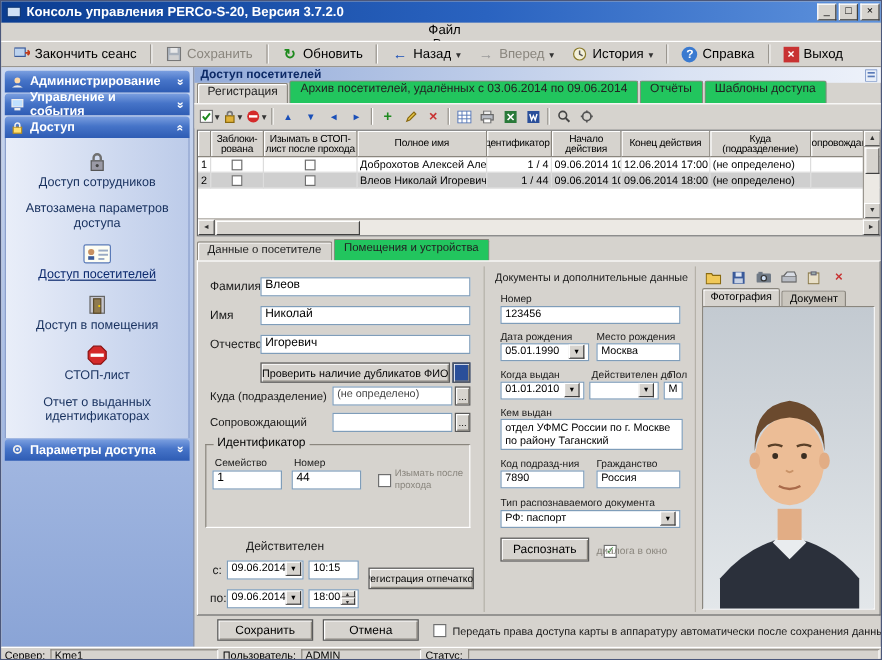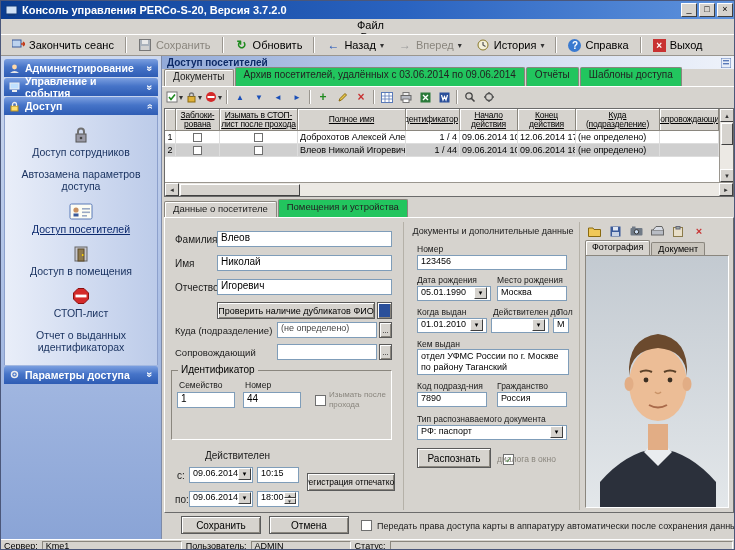--- a/index.html
+++ b/index.html
@@ -311,7 +311,7 @@
   </div>
 
   <div class="tabsrow">
-    <span class="tab active">Документы</span>
+    <span class="tab active">Регистрация</span>
     <span class="tab">Архив посетителей, удалённых с 03.06.2014 по 09.06.2014</span>
     <span class="tab">Отчёты</span>
     <span class="tab">Шаблоны доступа</span>

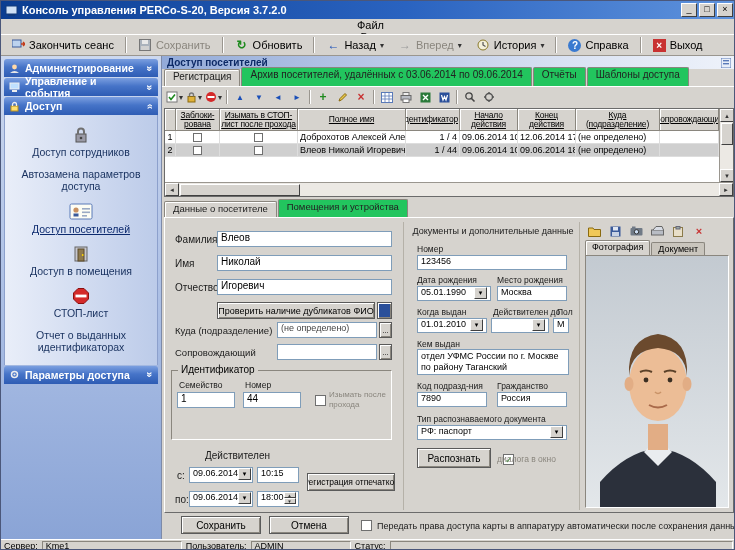--- a/index.html
+++ b/index.html
@@ -66,7 +66,7 @@
   .trow { display:flex; }
   .hcell { background:#d6d3ce; border-right:1px solid #8a867e; border-bottom:1px solid #8a867e;
     box-shadow:inset 1px 1px 0 #fff; font-size:8.5px; letter-spacing:-0.2px; display:flex; align-items:center; justify-content:center;
-    text-align:center; height:22px; line-height:1.05; white-space:pre-line; overflow:hidden; padding:0 1px; flex:none;text-decoration:underline; }
+    text-align:center; height:22px; line-height:1.05; white-space:pre-line; overflow:hidden; padding:0 1px; flex:none; }
   .dcell { height:13px; border-right:1px solid #ddd; border-bottom:1px solid #ddd; font-size:9px; display:flex;
     align-items:center; padding:0 2px; overflow:hidden; white-space:nowrap; flex:none; }
   .trow.selected .dcell { background:#cfcfcf; }

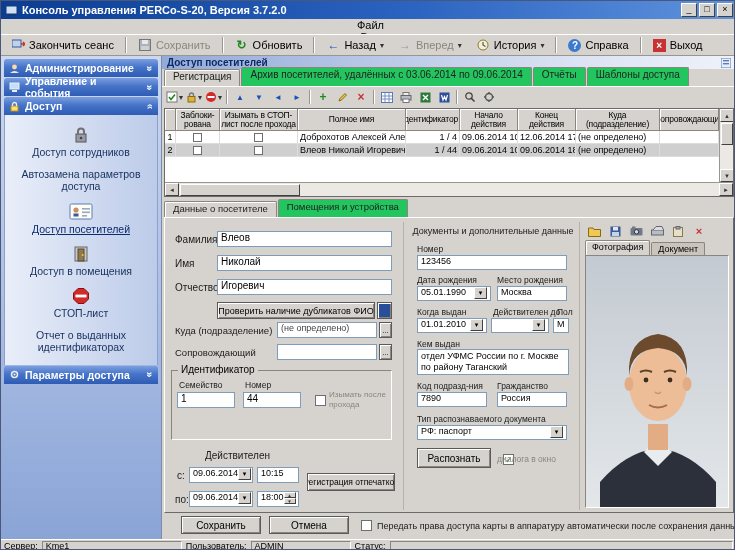--- a/index.html
+++ b/index.html
@@ -71,7 +71,7 @@
     align-items:center; padding:0 2px; overflow:hidden; white-space:nowrap; flex:none; }
   .trow.selected .dcell { background:#cfcfcf; }
   .c0{width:11px; justify-content:center;} .c1{width:44px; justify-content:center;} .c2{width:78px; justify-content:center;}
-  .c3{width:108px;} .c4{width:54px; justify-content:flex-end;} .c5{width:58px;} .c6{width:58px;} .c7{width:84px;} .c8{width:59px;}
+  .c3{width:108px;} .c4{width:54px; justify-content:flex-end;} .c5{width:58px;} .c6{width:74px;} .c7{width:84px;} .c8{width:59px;}
   .vscroll { position:absolute; right:0; top:0; width:14px; height:73px; background:#ece9e4; border-left:1px solid #9a968f; }
   .hscroll { position:absolute; left:0; bottom:0; width:568px; height:14px; background:#ece9e4; border-top:1px solid #9a968f; display:flex; align-items:center; }
   .sbtn { width:14px; height:13px; background:#d6d3ce; border:1px solid; border-color:#fff #404040 #404040 #fff;

